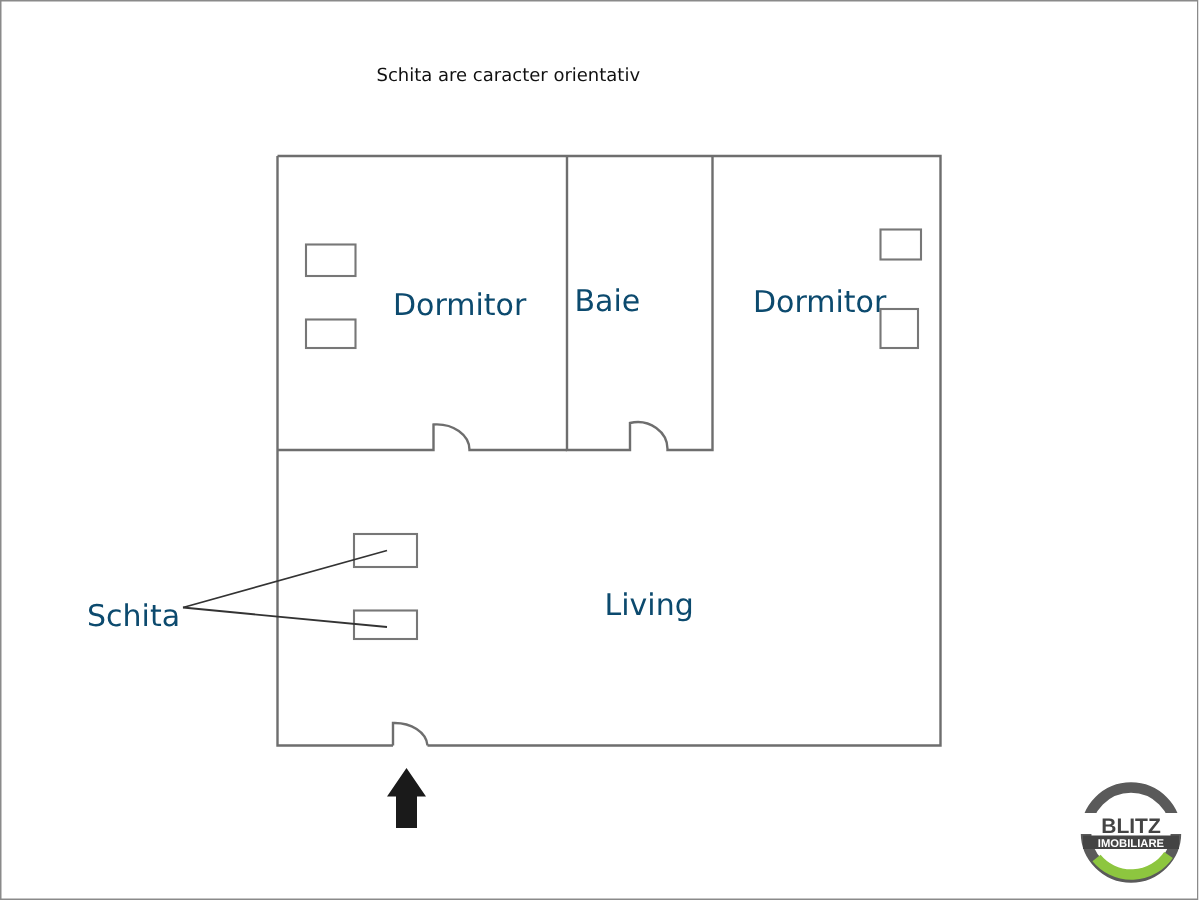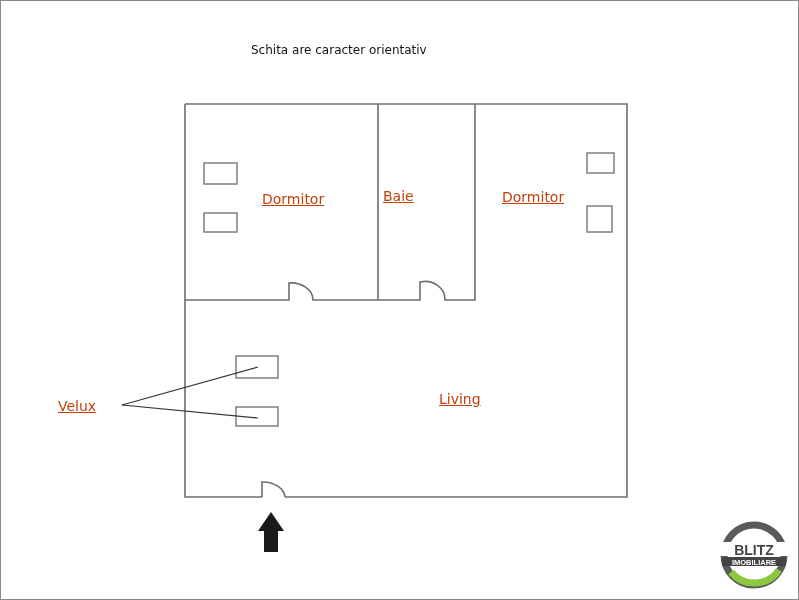--- a/index.html
+++ b/index.html
@@ -6,7 +6,7 @@
   body { width: 799px; height: 600px; position: relative; overflow: hidden; font-family: "Liberation Sans", sans-serif; }
   .frame { position: absolute; left: 0; top: 0; width: 797px; height: 598px; border: 1px solid #8a8a8a; }
   svg.plan { position: absolute; left: 0; top: 0; }
-  .lbl { position: absolute; font-family: "DejaVu Sans", sans-serif; font-size: 14px; color: #c2410c; white-space: nowrap; text-decoration: underline; }
+  .lbl { position: absolute; font-family: "DejaVu Sans", sans-serif; font-size: 20px; color: #0c4a6e; white-space: nowrap; }
   .title { position: absolute; left: 251px; top: 43px; font-family: "DejaVu Sans", sans-serif; font-size: 12px; color: #111; }
   .logo { position: absolute; left: 719px; top: 520px; width: 70px; height: 70px; }
 </style>

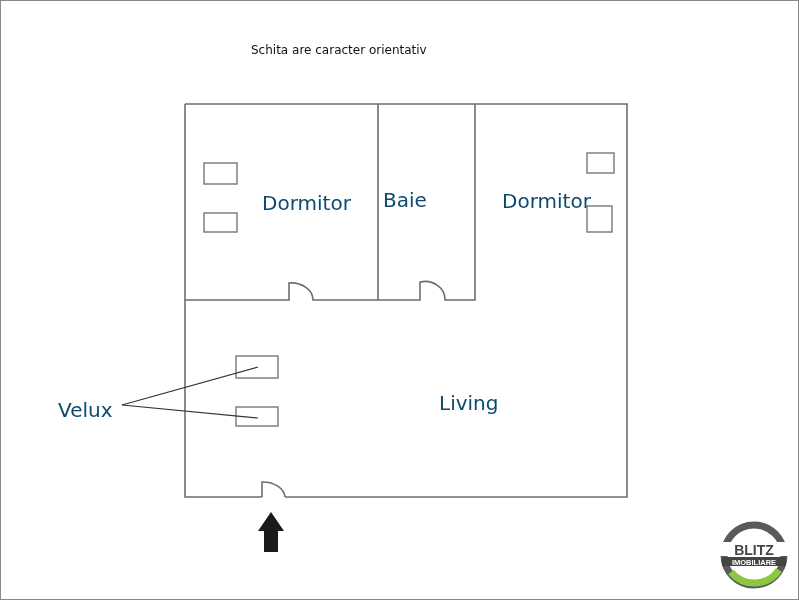--- a/index.html
+++ b/index.html
@@ -51,7 +51,7 @@
 <div class="lbl" style="left:383px;top:188px;">Baie</div>
 <div class="lbl" style="left:502px;top:189px;">Dormitor</div>
 <div class="lbl" style="left:403px;top:391px;margin-left:36px;">Living</div>
-<div class="lbl" style="left:58px;top:398px;">Velux</div>
+<div class="lbl" style="left:58px;top:398px;">Schita</div>
 
 <svg class="logo" viewBox="0 0 70 70">
   <circle cx="35" cy="35" r="30" fill="#fff" stroke="#5a5a5a" stroke-width="7"></circle>

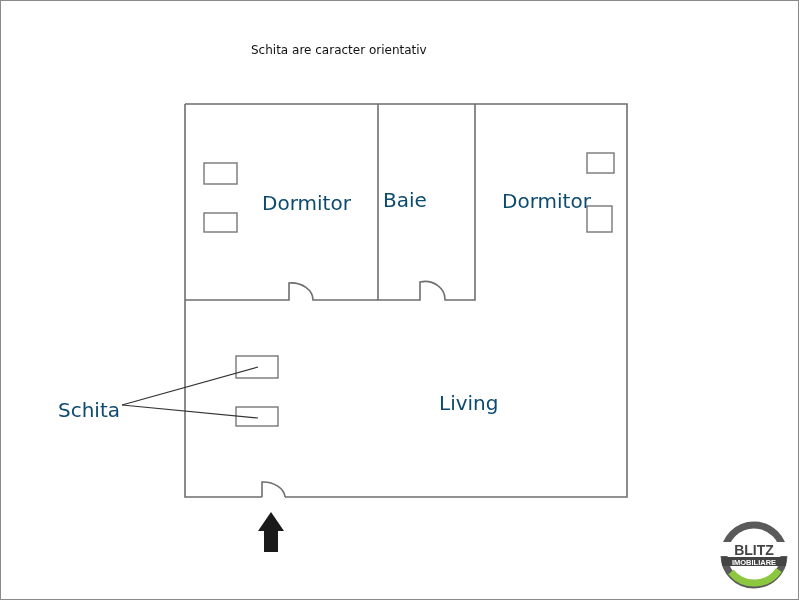--- a/index.html
+++ b/index.html
@@ -50,7 +50,7 @@
 <div class="lbl" style="left:262px;top:191px;">Dormitor</div>
 <div class="lbl" style="left:383px;top:188px;">Baie</div>
 <div class="lbl" style="left:502px;top:189px;">Dormitor</div>
-<div class="lbl" style="left:403px;top:391px;margin-left:36px;">Living</div>
+<div class="lbl" style="left:403px;top:391px;">Living</div>
 <div class="lbl" style="left:58px;top:398px;">Schita</div>
 
 <svg class="logo" viewBox="0 0 70 70">

